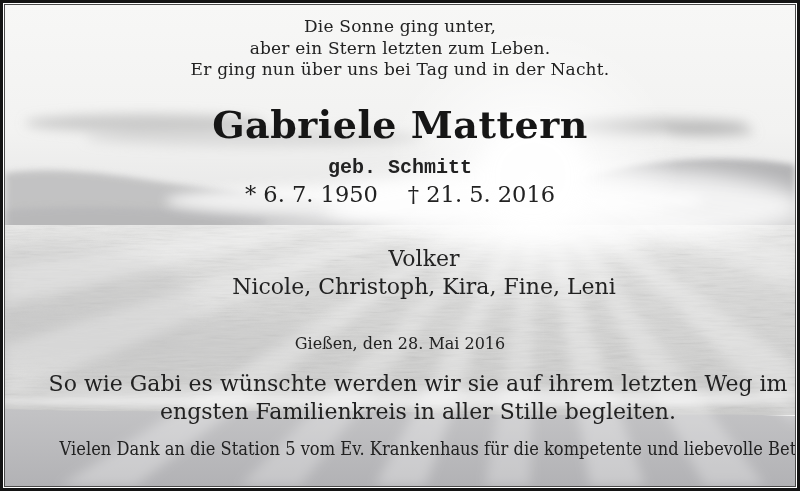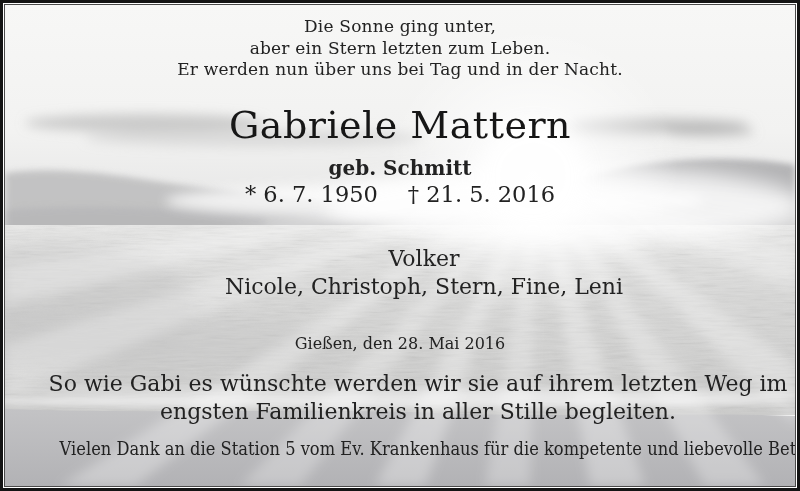--- a/index.html
+++ b/index.html
@@ -127,7 +127,7 @@
         <div class="tblock verse">
           <div>Die Sonne ging unter,</div>
           <div>aber ein Stern letzten zum Leben.</div>
-          <div>Er werden nun über uns bei Tag und in der Nacht.</div>
+          <div>Er ging nun über uns bei Tag und in der Nacht.</div>
         </div>
 
         <h1 class="tblock name">Gabriele Mattern</h1>

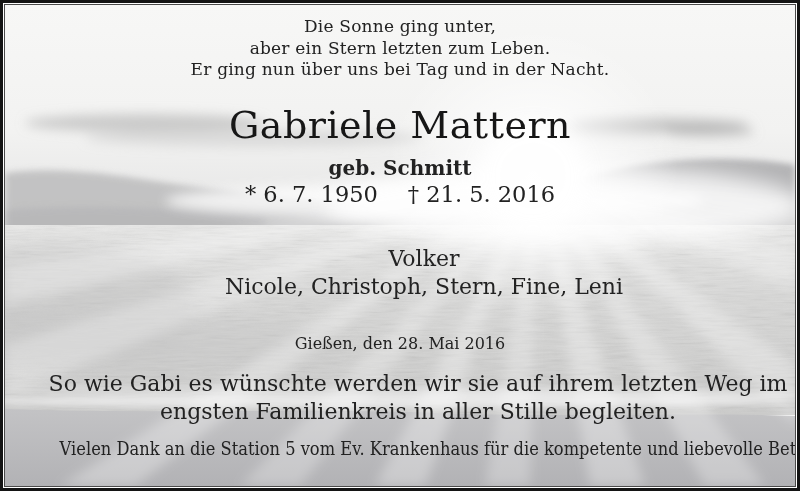--- a/index.html
+++ b/index.html
@@ -16,7 +16,7 @@
   .content{position:absolute;inset:0;z-index:2;color:var(--text);}
   .tblock{position:absolute;left:0;right:0;text-align:center;}
   .verse{top:11px;font-size:17px;line-height:21.5px;letter-spacing:.2px;}
-  .name{top:100px;font-size:38px;line-height:40px;font-weight:normal;color:var(--name-text);
+  .name{top:100px;font-size:38px;line-height:40px;font-weight:bold;color:var(--name-text);
         letter-spacing:.5px;margin:0;}
   .maiden{top:151px;font-size:20px;line-height:24px;font-weight:bold;}
   .dates{top:176px;font-size:22.5px;line-height:27px;text-align:center;}

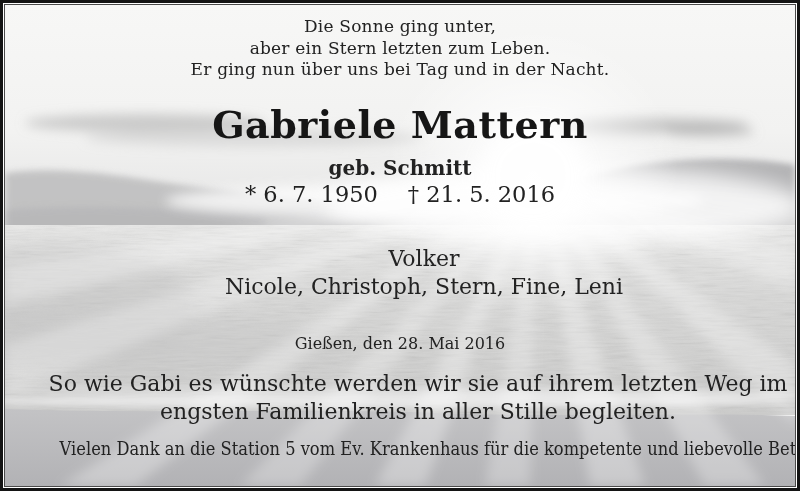--- a/index.html
+++ b/index.html
@@ -18,7 +18,7 @@
   .verse{top:11px;font-size:17px;line-height:21.5px;letter-spacing:.2px;}
   .name{top:100px;font-size:38px;line-height:40px;font-weight:bold;color:var(--name-text);
         letter-spacing:.5px;margin:0;}
-  .maiden{top:151px;font-size:20px;line-height:24px;font-weight:bold;}
+  .maiden{top:151px;font-size:20px;line-height:24px;font-weight:bold;font-family:Liberation Mono, monospace;}
   .dates{top:176px;font-size:22.5px;line-height:27px;text-align:center;}
   .dates .gap{display:inline-block;width:30px;}
   .mourners{top:240px;font-size:22px;line-height:28px;padding-left:48px;}

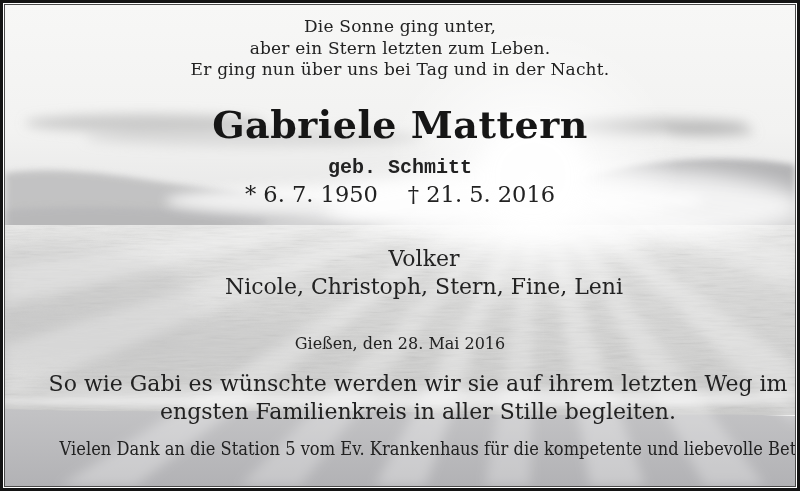--- a/index.html
+++ b/index.html
@@ -140,7 +140,7 @@
 
         <div class="tblock mourners">
           <div>Volker</div>
-          <div>Nicole, Christoph, Stern, Fine, Leni</div>
+          <div>Nicole, Christoph, Kira, Fine, Leni</div>
         </div>
 
         <div class="tblock placedate">Gießen, den 28. Mai 2016</div>

